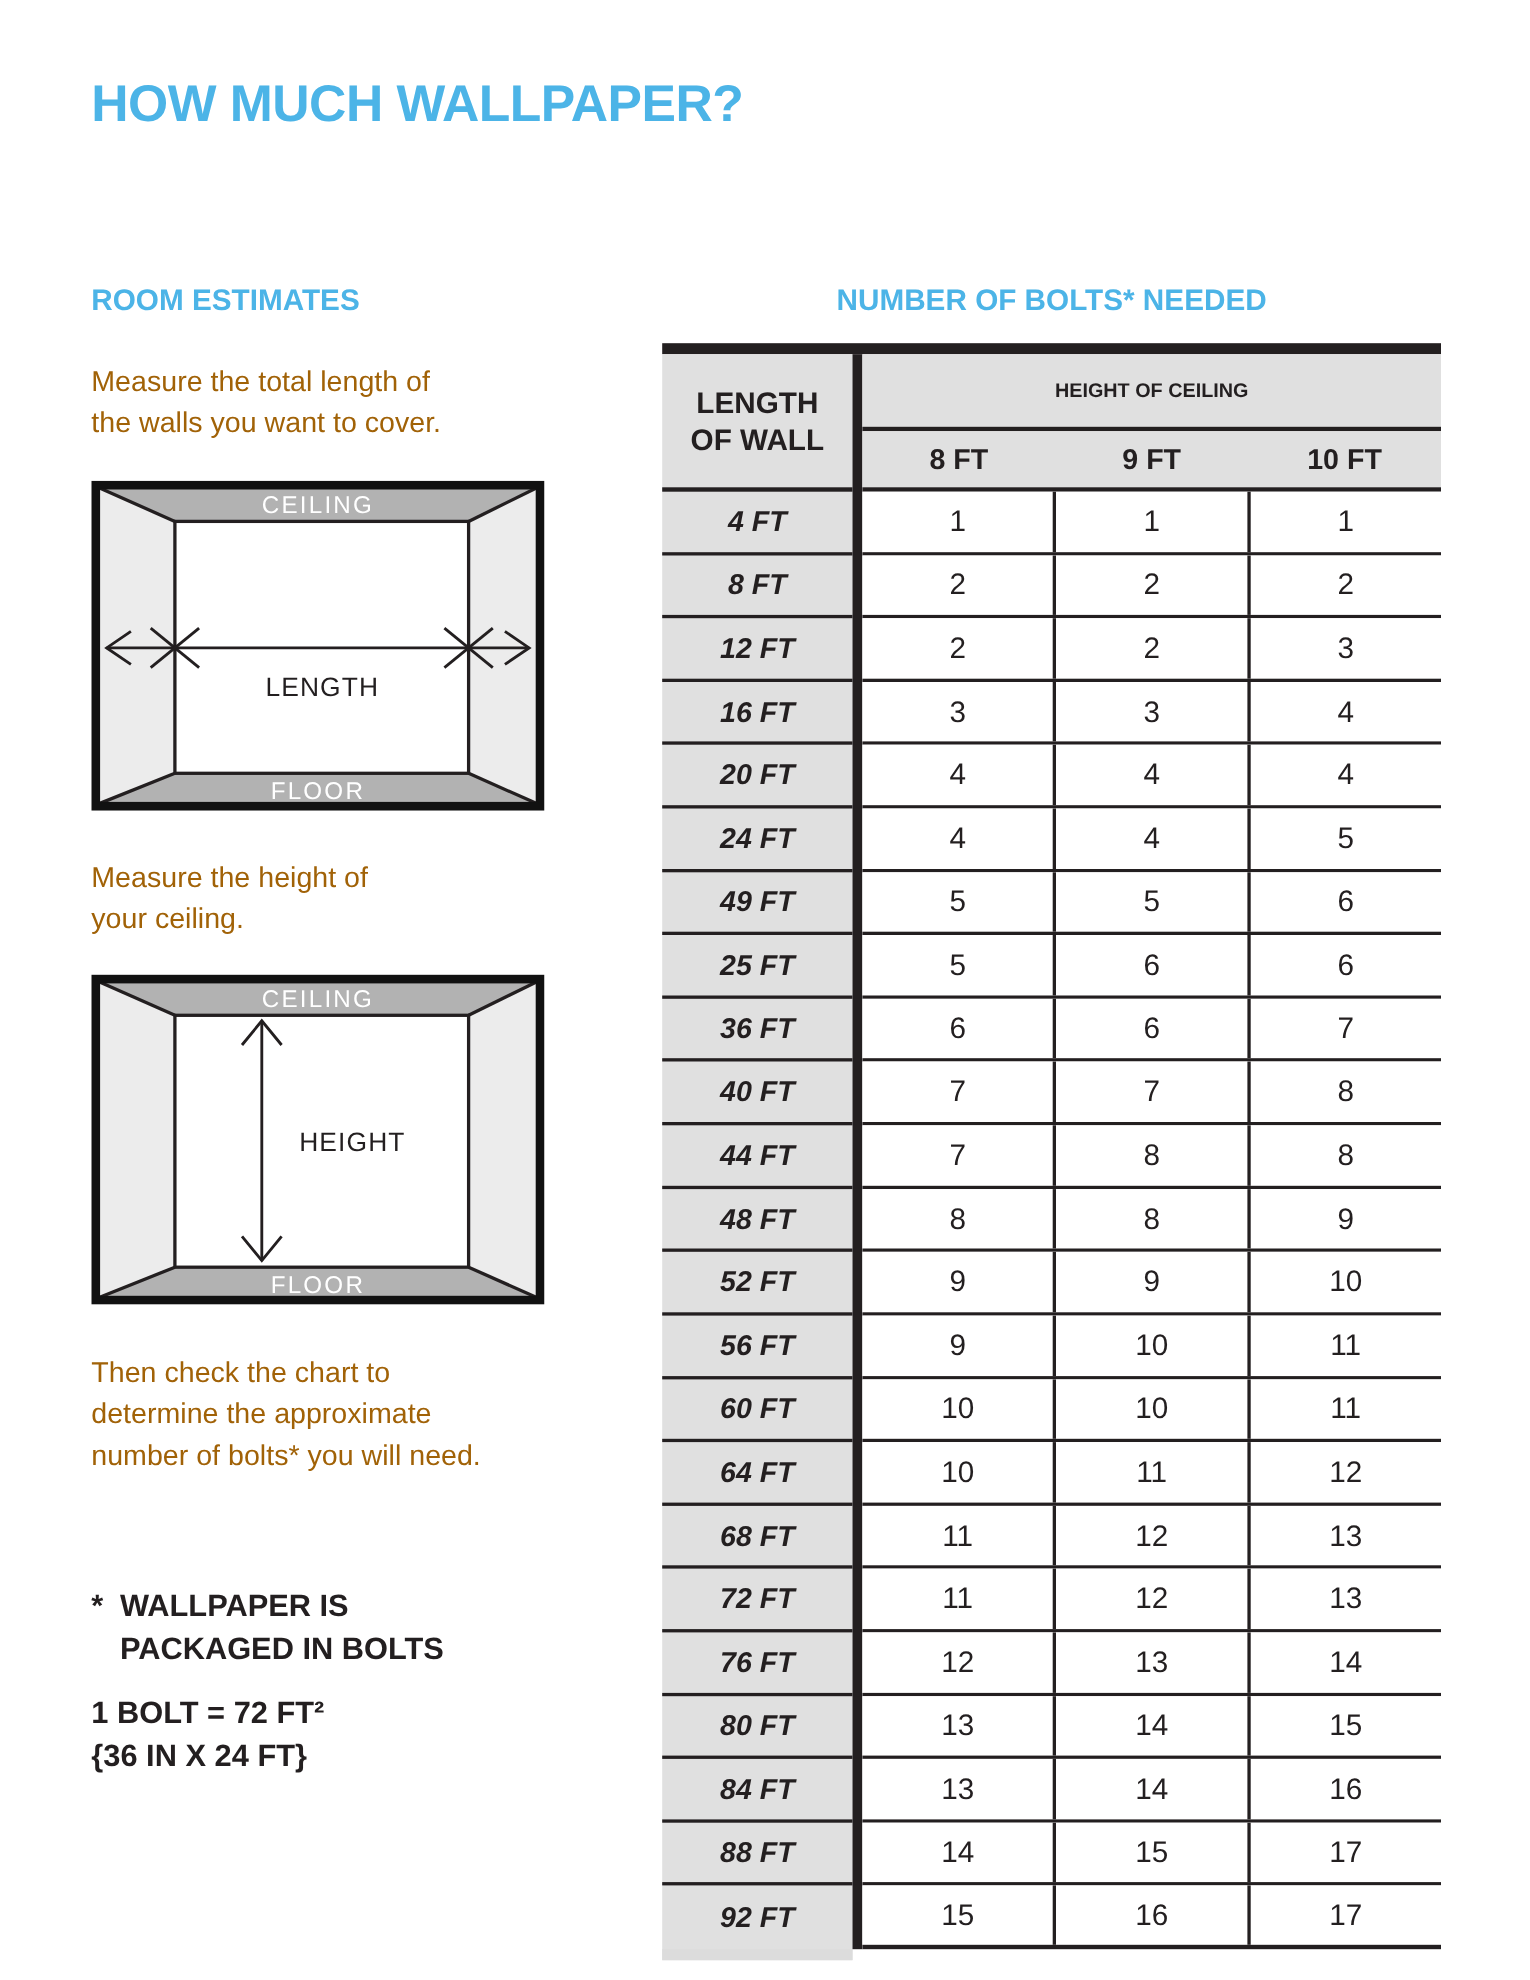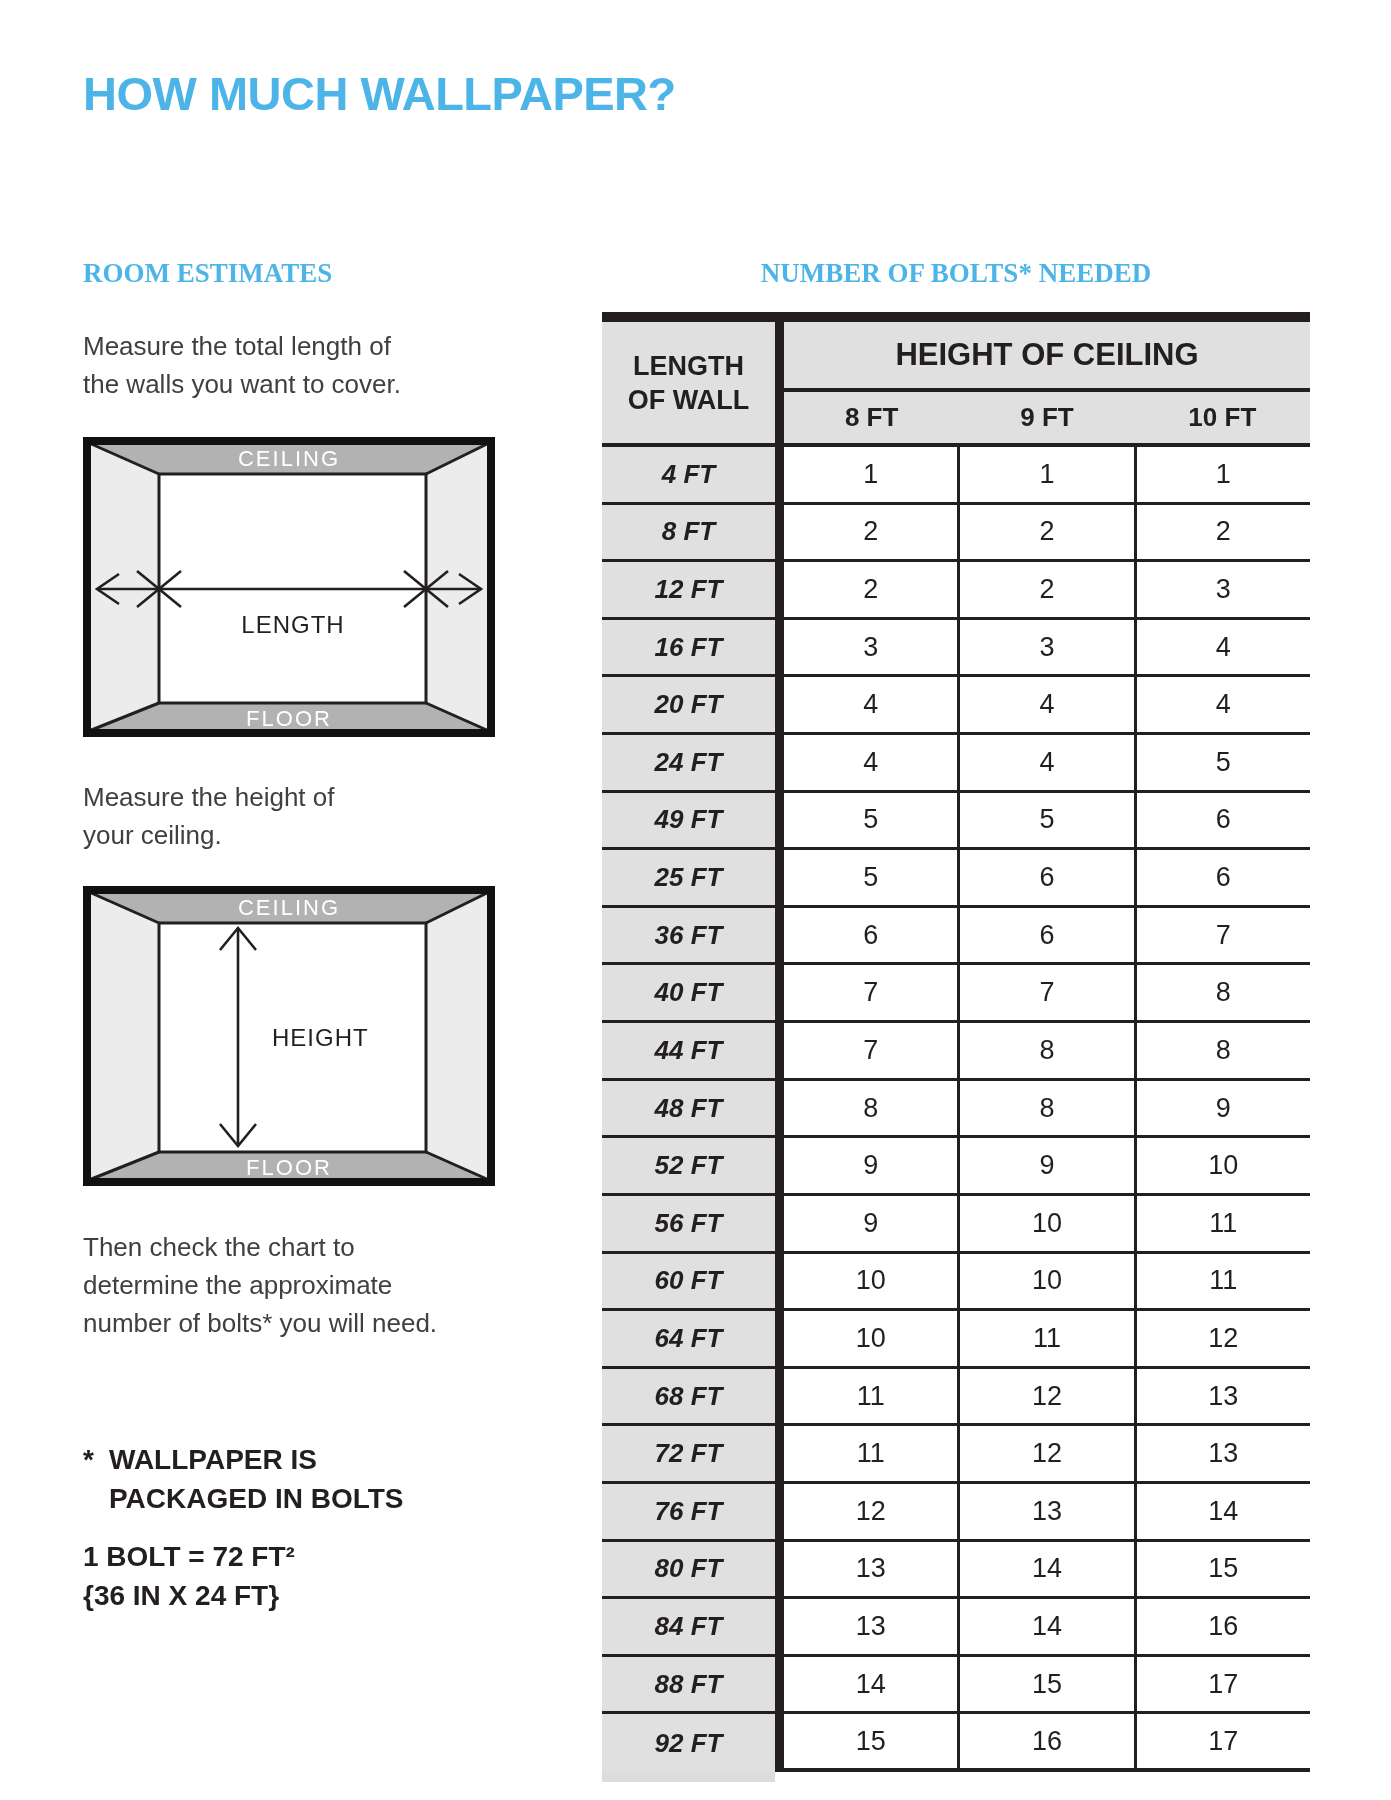--- a/index.html
+++ b/index.html
@@ -14,7 +14,7 @@
     font-size:47px; font-weight:bold; letter-spacing:-0.5px; color:#4cb4e7;
   }
   .section-heading {
-    position:absolute; font-size:27px; font-weight:bold; color:#4cb4e7;font-family:Liberation Serif, serif;
+    position:absolute; font-size:27px; font-weight:bold; color:#4cb4e7;
   }
   .room-heading { left:83px; top:258px; }
   .table-heading { left:602px; top:258px; width:708px; text-align:center; }

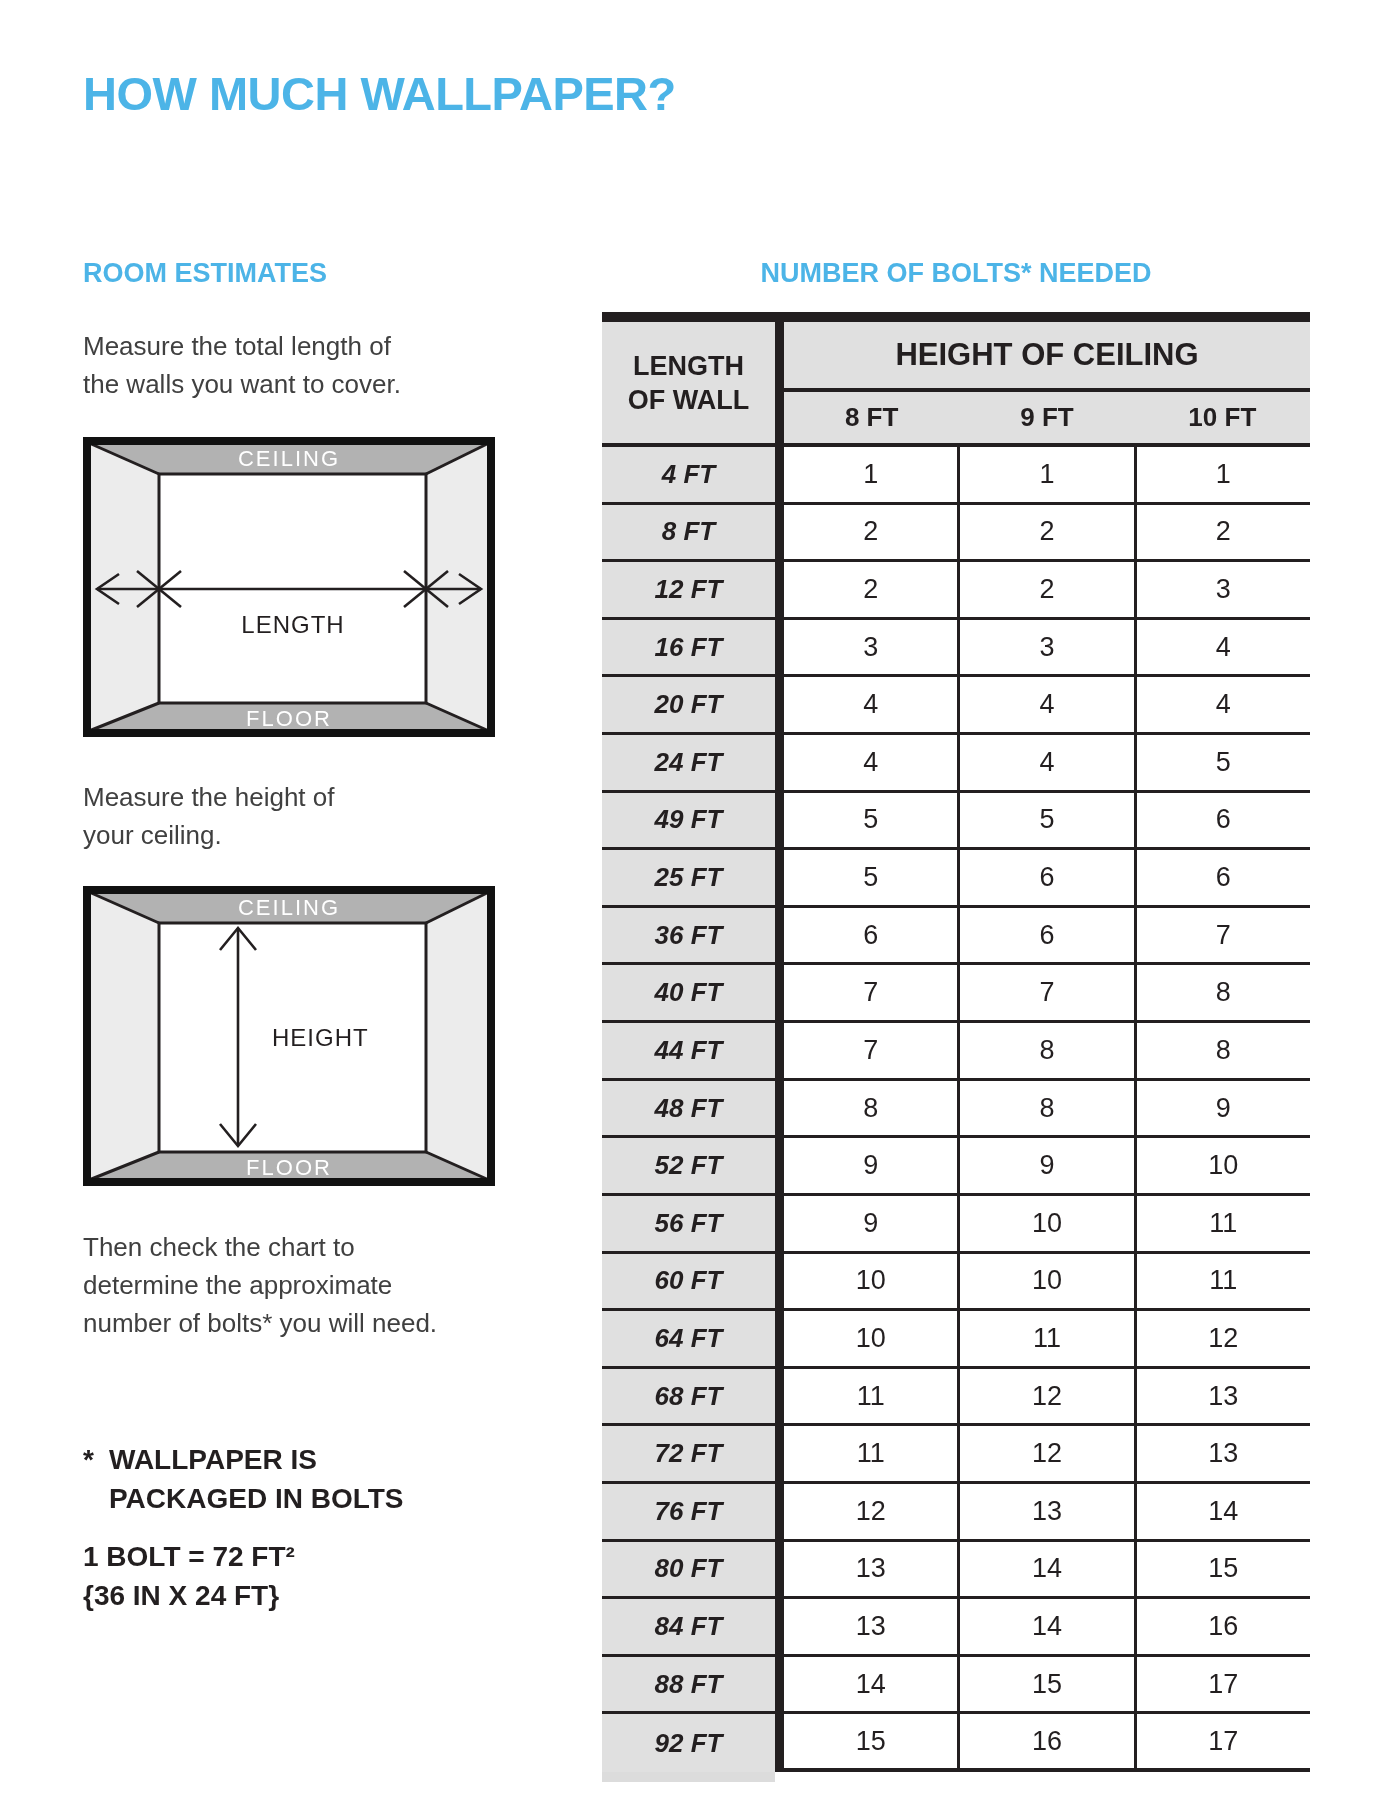--- a/index.html
+++ b/index.html
@@ -19,7 +19,7 @@
   .room-heading { left:83px; top:258px; }
   .table-heading { left:602px; top:258px; width:708px; text-align:center; }
   .body-text {
-    position:absolute; left:83px; font-size:26px; line-height:38px; color:#404040;
+    position:absolute; left:83px; font-size:26px; line-height:38px; color:#a16207;
   }
   .para1 { top:327px; }
   .para2 { top:778px; }

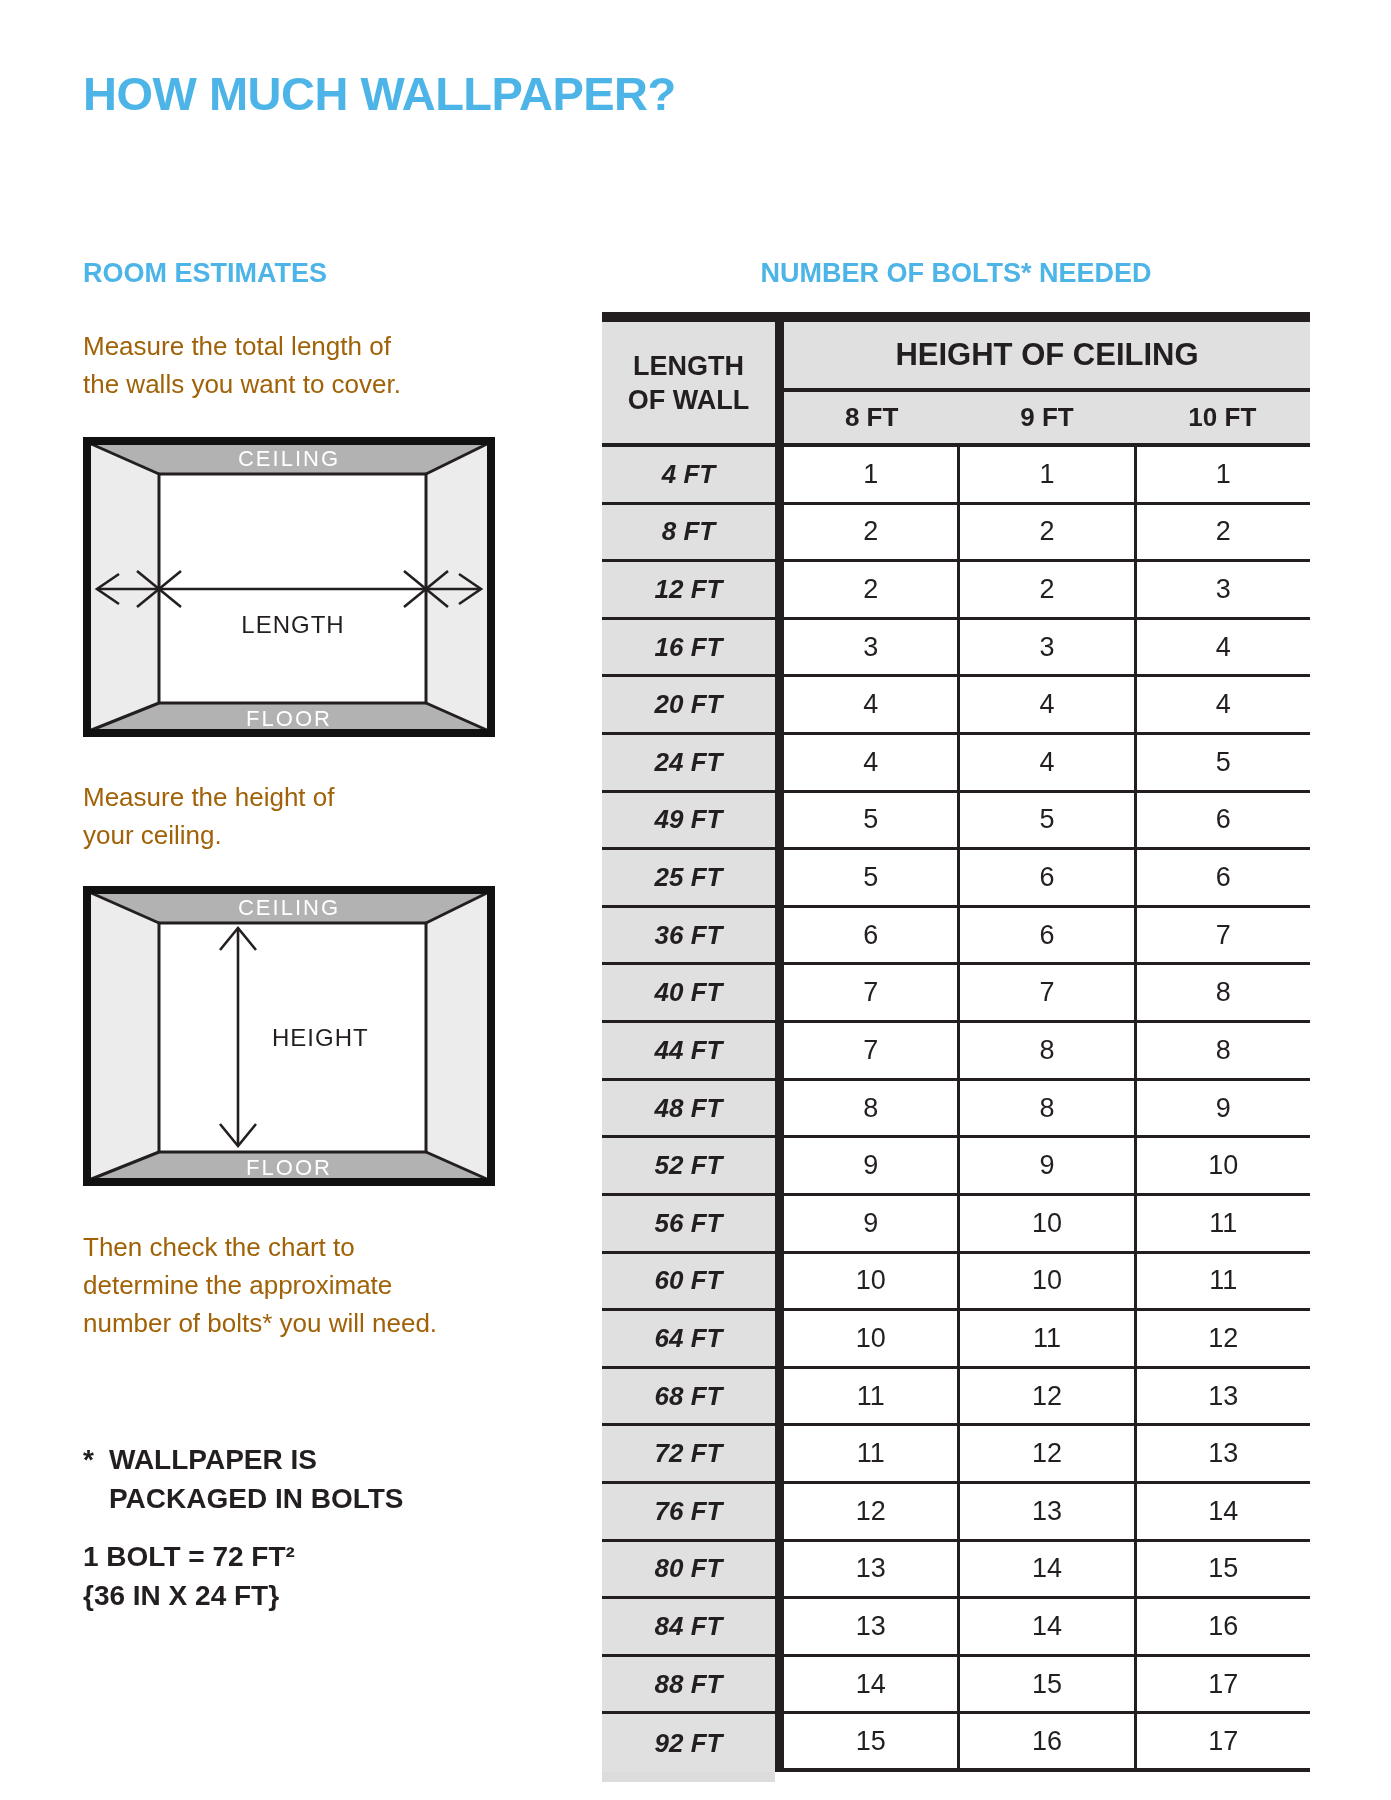--- a/index.html
+++ b/index.html
@@ -58,7 +58,7 @@
   .group-header {
     height:70px; background:#e0e0e0; border-bottom:4px solid #231f20;
     display:flex; align-items:center; justify-content:center;
-    font-size:31px; font-weight:bold;
+    font-size:18px; font-weight:bold;
   }
   .col-headers { display:flex; height:55px; background:#e0e0e0; border-bottom:4px solid #231f20; }
   .col-header {

